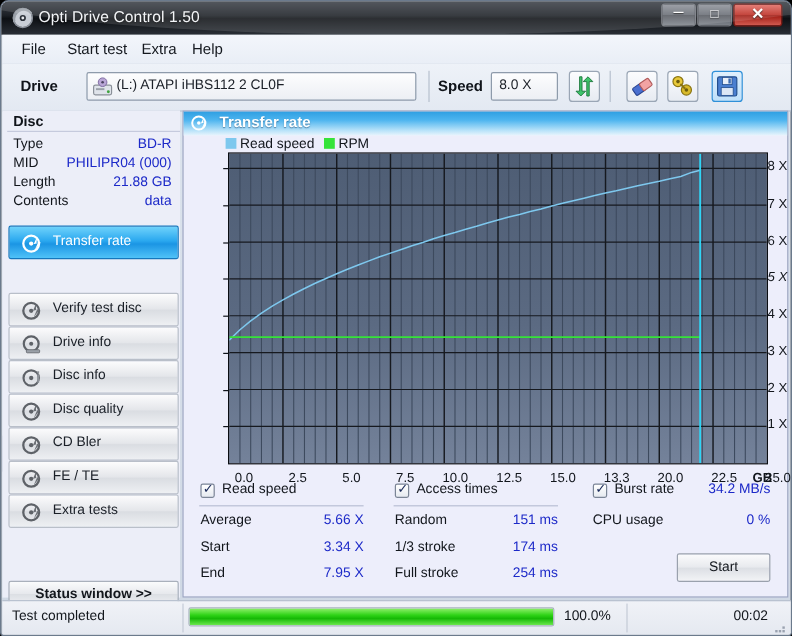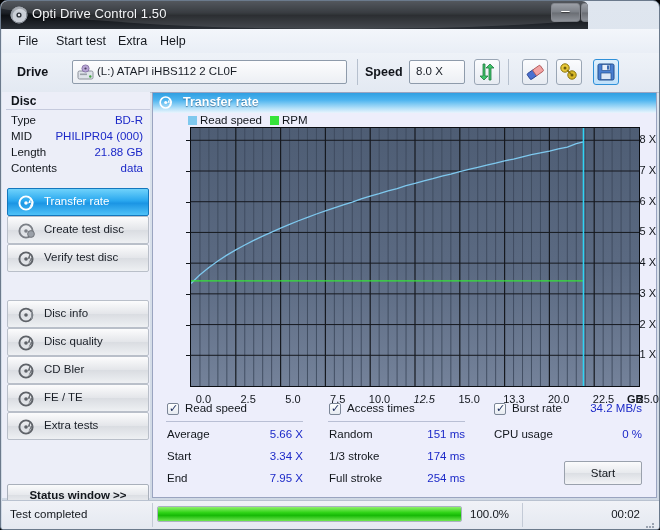--- a/index.html
+++ b/index.html
@@ -16,7 +16,7 @@
   }
   
   #titlebar{
-    position:absolute;left:0;top:0;width:587px;height:28px;
+    position:absolute;left:0;top:0;width:660px;height:28px;
     background:linear-gradient(180deg,#3a3f46 0%,#1c2026 42%,#0d1014 52%,#2a2f36 100%);
     border-radius:6px 6px 0 0;
     overflow:hidden;

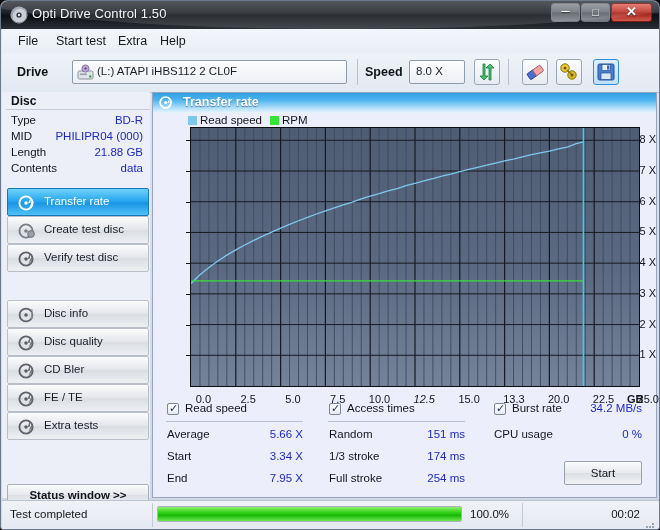--- a/index.html
+++ b/index.html
@@ -350,16 +350,6 @@
       <span class="tab-label">Transfer rate</span>
     </div>
 
-    <div class="tab" style="top:124px">
-      <span class="tab-icon">
-        <svg width="18" height="18" viewBox="0 0 18 18">
-          <circle cx="8" cy="9" r="6.6" fill="none" stroke="#7b7f86" stroke-width="1.9"></circle>
-          <circle cx="8" cy="9" r="1.8" fill="#7b7f86"></circle>
-          <circle cx="13" cy="12" r="3.4" fill="#9aa0a8" stroke="#63676d" stroke-width=".8"></circle>
-        </svg>
-      </span>
-      <span class="tab-label">Create test disc</span>
-    </div>
 
     <div class="tab" style="top:152px">
       <span class="tab-icon">

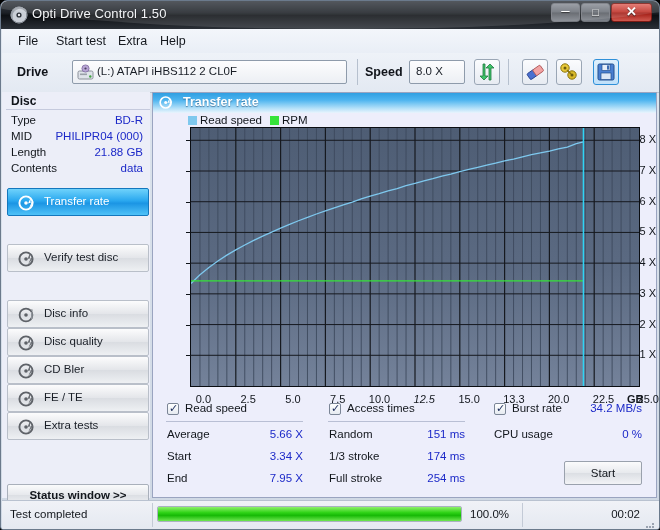--- a/index.html
+++ b/index.html
@@ -513,7 +513,7 @@
           <div class="ytick" style="left: 33px; top: 166.857px;"></div>
           <div class="ylab" style="top: 129.143px;">4 X</div>
           <div class="ytick" style="left: 33px; top: 136.143px;"></div>
-          <div class="ylab" style="top: 98.4286px;">5 X</div>
+          <div class="ylab" style="top: 98.4286px; font-style: italic;">5 X</div>
           <div class="ytick" style="left: 33px; top: 105.429px;"></div>
           <div class="ylab" style="top: 67.7143px;">6 X</div>
           <div class="ytick" style="left: 33px; top: 74.7143px;"></div>

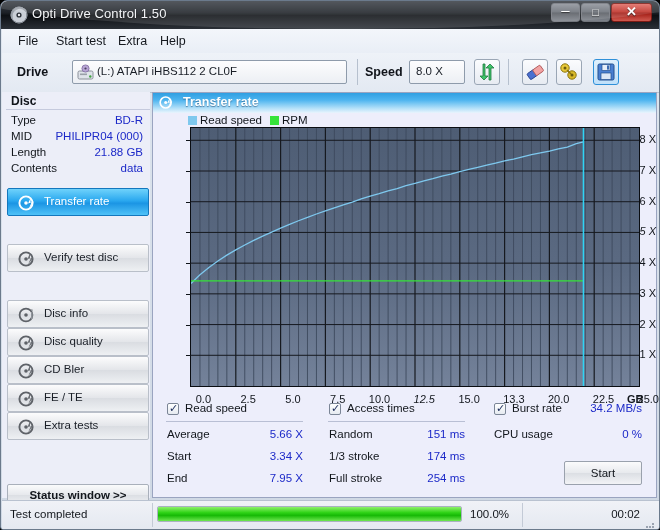--- a/index.html
+++ b/index.html
@@ -362,6 +362,16 @@
       <span class="tab-label">Verify test disc</span>
     </div>
 
+    <div class="tab" style="top:180px">
+      <span class="tab-icon">
+        <svg width="18" height="18" viewBox="0 0 18 18">
+          <circle cx="8" cy="8.5" r="6.2" fill="none" stroke="#5e6268" stroke-width="1.8"></circle>
+          <circle cx="8" cy="8.5" r="1.7" fill="#5e6268"></circle>
+          <rect x="4" y="13.4" width="11" height="2.6" rx=".7" fill="#9aa0a8" stroke="#63676d" stroke-width=".7"></rect>
+        </svg>
+      </span>
+      <span class="tab-label">Drive info</span>
+    </div>
 
     <div class="tab" style="top:208px">
       <span class="tab-icon">

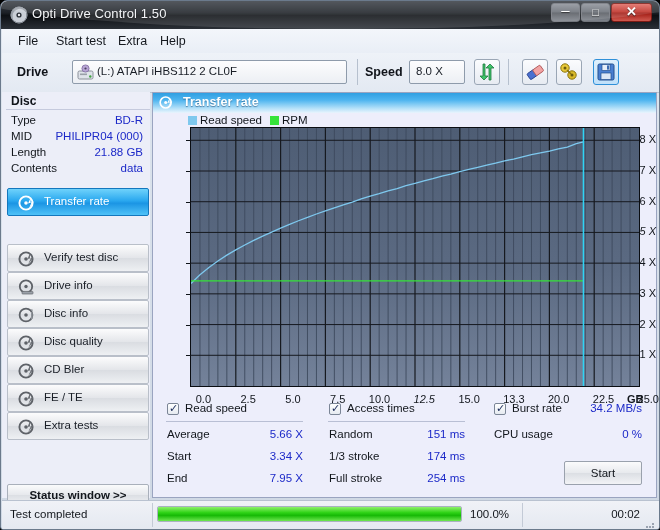--- a/index.html
+++ b/index.html
@@ -538,7 +538,7 @@
           <div class="xlab" style="left: 107.6px;">5.0</div>
           <div class="xlab" style="left: 152.4px;">7.5</div>
           <div class="xlab" style="left: 197.2px;">10.0</div>
-          <div class="xlab" style="left: 242px; font-style: italic;">12.5</div>
+          <div class="xlab" style="left: 242px;">12.5</div>
           <div class="xlab" style="left: 286.8px;">15.0</div>
           <div class="xlab" style="left: 331.6px;">13.3</div>
           <div class="xlab" style="left: 376.4px;">20.0</div>

